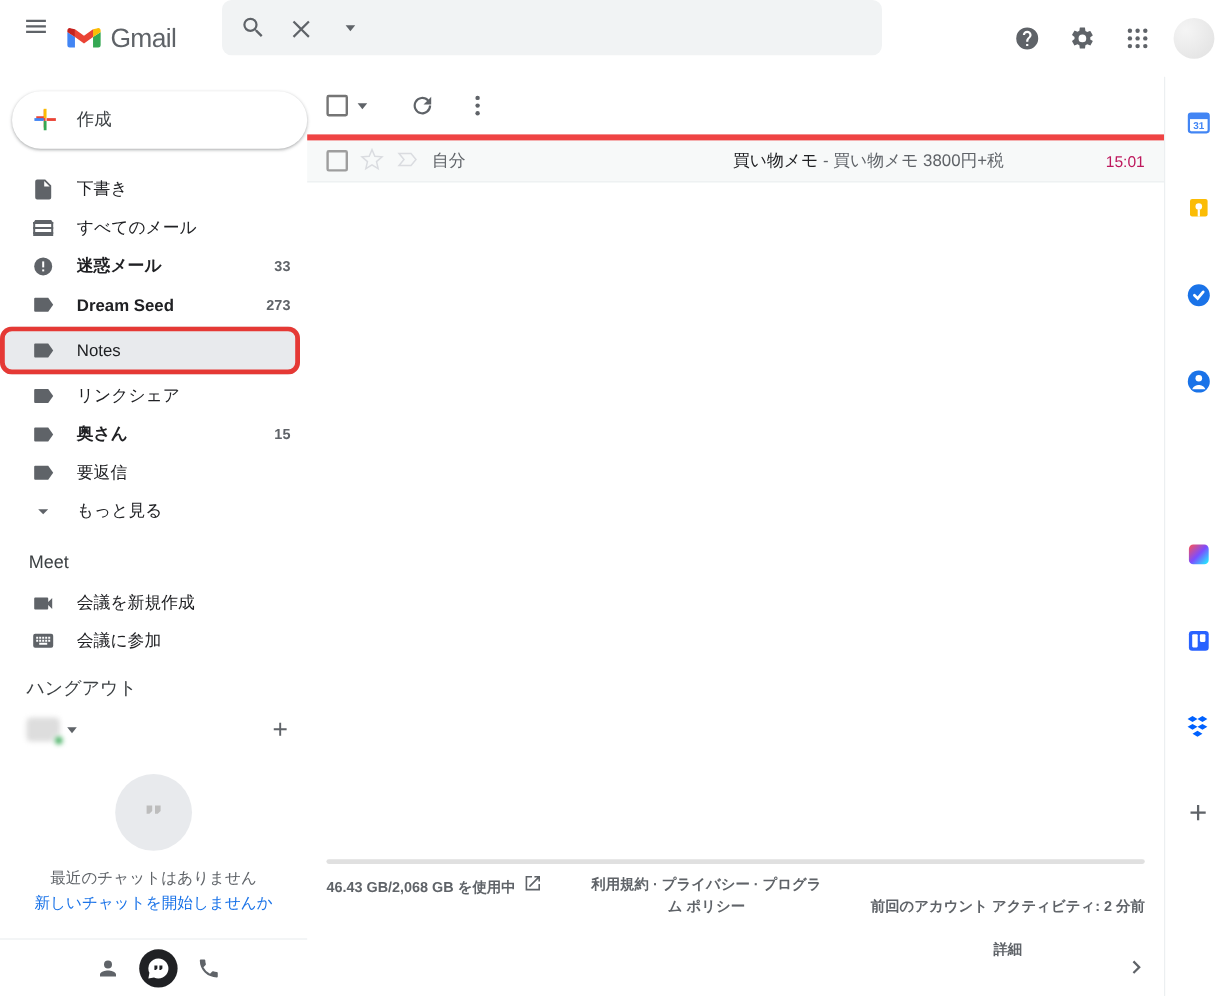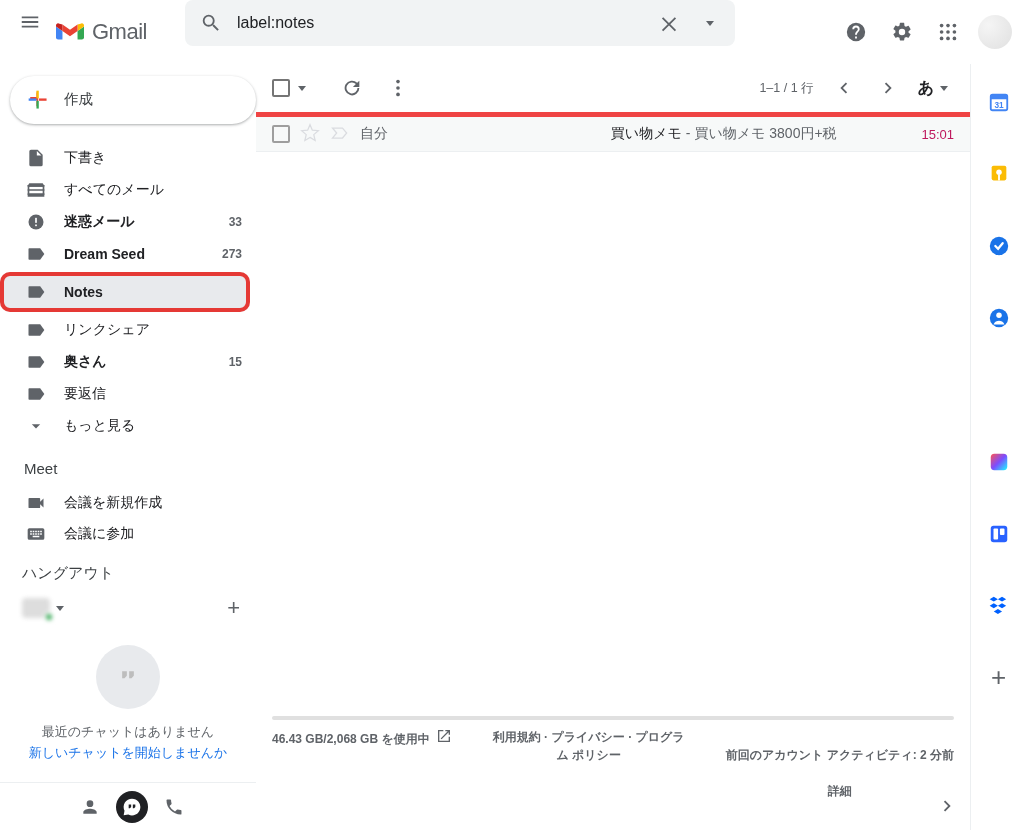--- a/index.html
+++ b/index.html
@@ -135,7 +135,6 @@
           <path d="M15.5 14h-.79l-.28-.27A6.471 6.471 0 0 0 16 9.5 6.5 6.5 0 1 0 9.5 16a6.47 6.47 0 0 0 4.23-1.57l.27.28v.79l5 4.99L20.49 19l-4.99-5zM9.5 14A4.5 4.5 0 1 1 14 9.5 4.5 4.5 0 0 1 9.5 14z"></path>
         </svg>
     </div>
-    <input value="label:notes" style="">
     <div class="icon-btn sm">
       <svg viewBox="0 0 24 24">
           <path d="M18.3 5.71 12 12.01l-6.3-6.3-1.41 1.41 6.3 6.3-6.3 6.29 1.41 1.41 6.3-6.29 6.3 6.29 1.41-1.41-6.3-6.29 6.3-6.3z"></path>

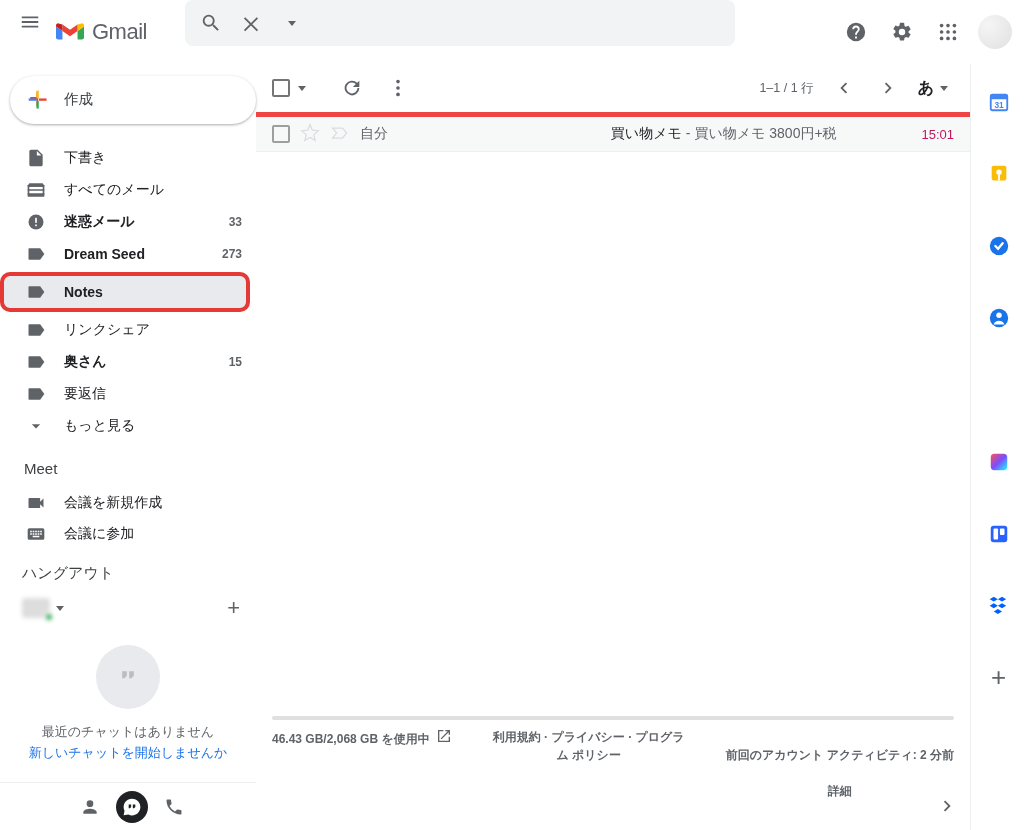--- a/index.html
+++ b/index.html
@@ -341,23 +341,6 @@
               <circle cx="12" cy="19" r="2"></circle>
             </svg>
           </div>
-      </div>
-      <div class="right">
-        <span class="pager-text">1–1 / 1 行</span>
-        <div class="icon-btn">
-            <svg viewBox="0 0 24 24">
-              <path d="M15.41 7.41 14 6l-6 6 6 6 1.41-1.41L10.83 12z"></path>
-            </svg>
-          </div>
-        <div class="icon-btn">
-            <svg viewBox="0 0 24 24">
-              <path d="M8.59 16.59 10 18l6-6-6-6-1.41 1.41L13.17 12z"></path>
-            </svg>
-          </div>
-        <div class="lang-btn">
-          <span>あ</span>
-          <span class="dd-caret"></span>
-        </div>
       </div>
     </div>
 

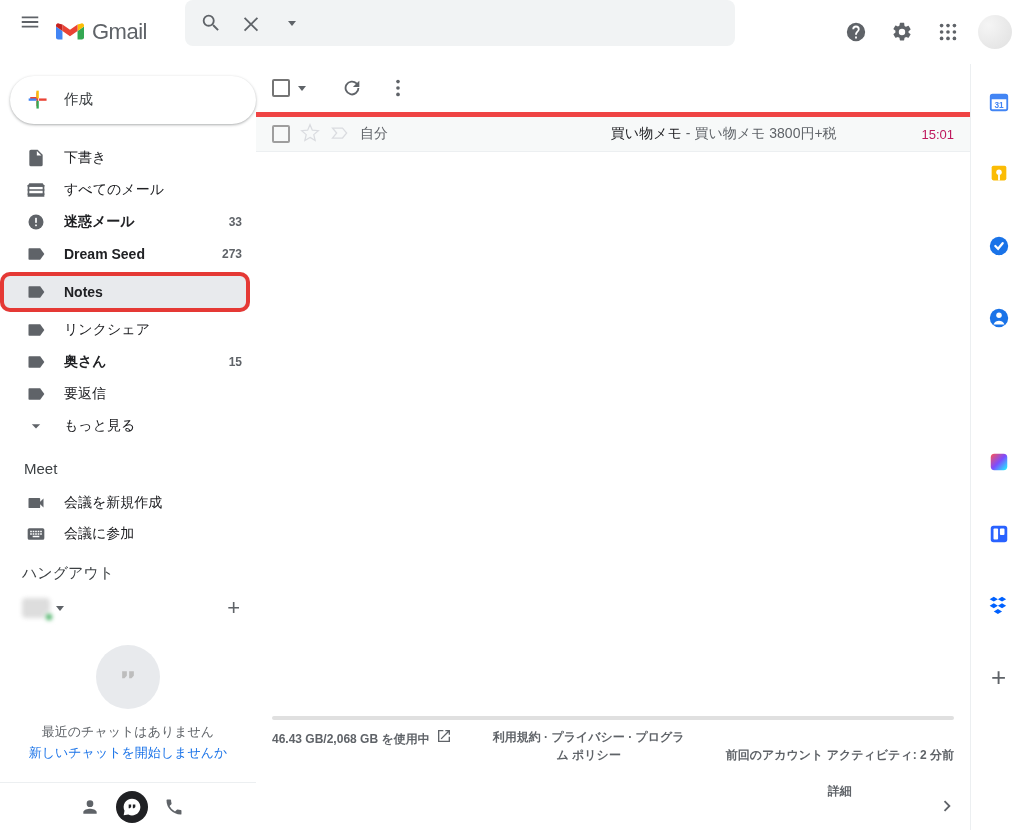--- a/index.html
+++ b/index.html
@@ -41,7 +41,7 @@
   .nav li .nv-count { font-size: 12px; color: #5f6368; }
   .nav li.bold .nv-label, .nav li.bold .nv-count { font-weight: 600; }
   .nav li.selected { background: #e8eaed; }
-  .nav li.selected .nv-label { font-weight: 700; }
+  .nav li.selected .nv-label { font-weight: 400; }
   .nav li.highlight-box { box-shadow: inset 0 0 0 4px #e53935; border-radius: 10px; background:#e8eaed; height:40px; margin:2px 6px 2px 0; padding-left:26px; }
 
   .sec-header { font-size: 15px; font-weight: 500; color: #3c4043; padding: 18px 0 10px 24px; }

